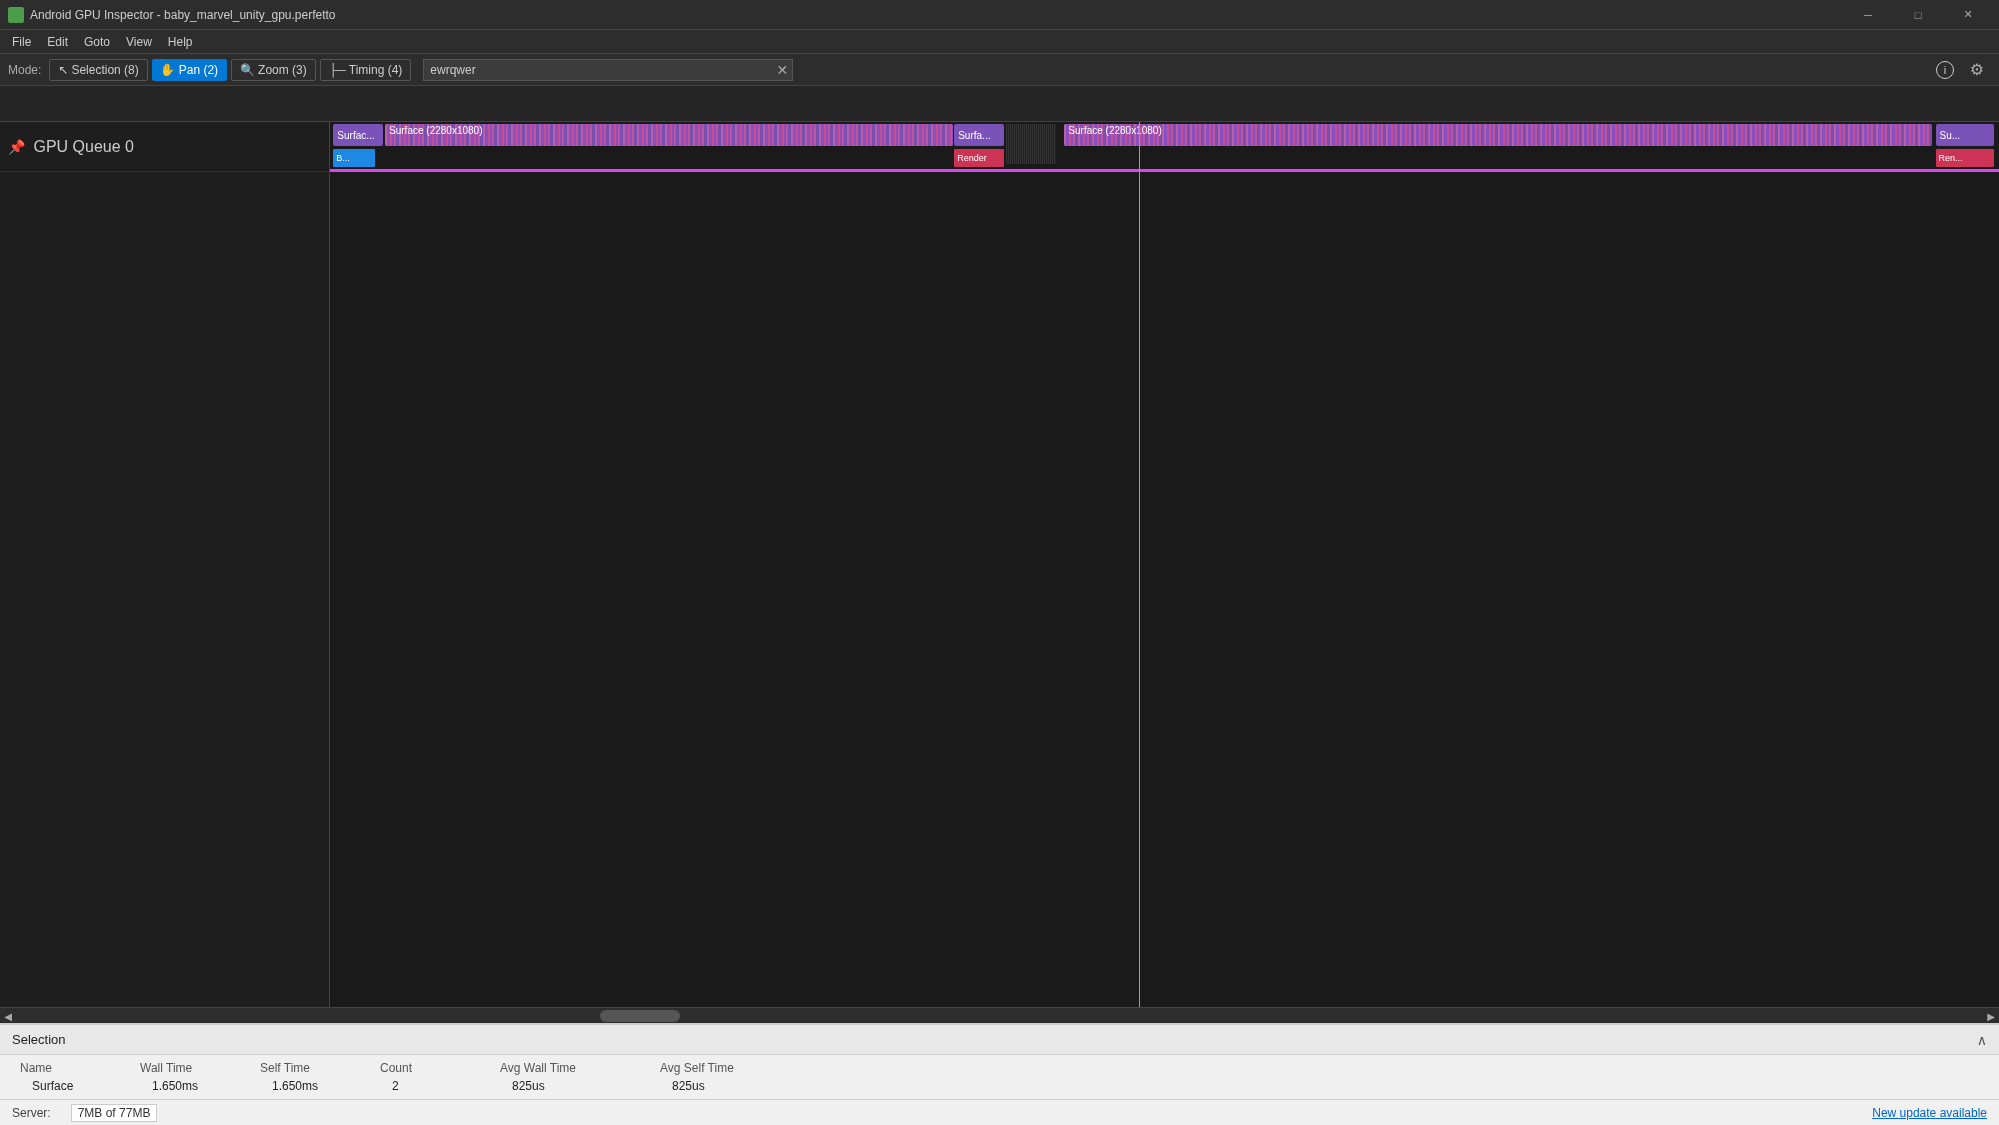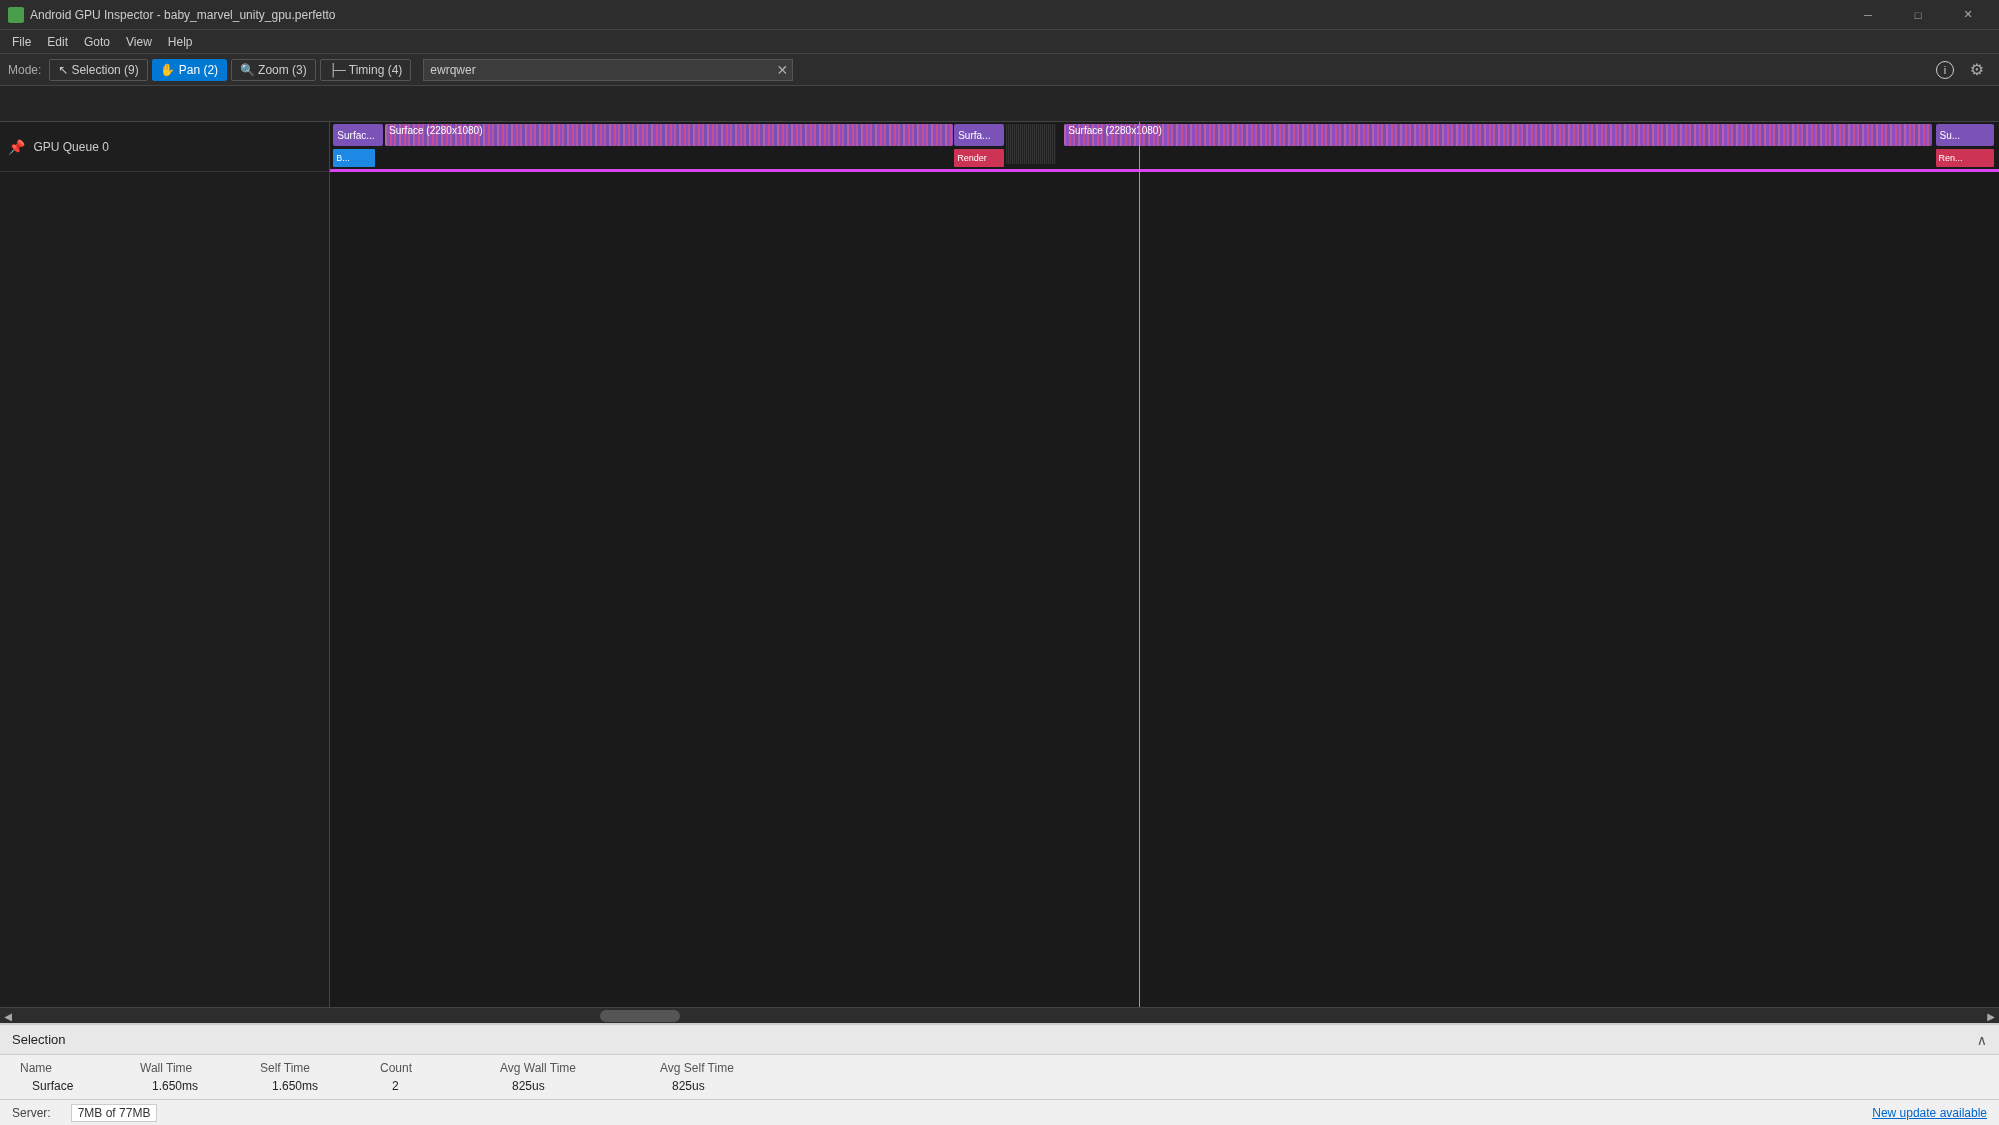--- a/index.html
+++ b/index.html
@@ -439,7 +439,7 @@
   <span id="mode-label">Mode:</span>
   <button class="mode-btn">
     <span>↖</span>
-    <span>Selection (9)</span>
+    <span>Selection (8)</span>
   </button>
   <button class="mode-btn active">
     <span>✋</span>

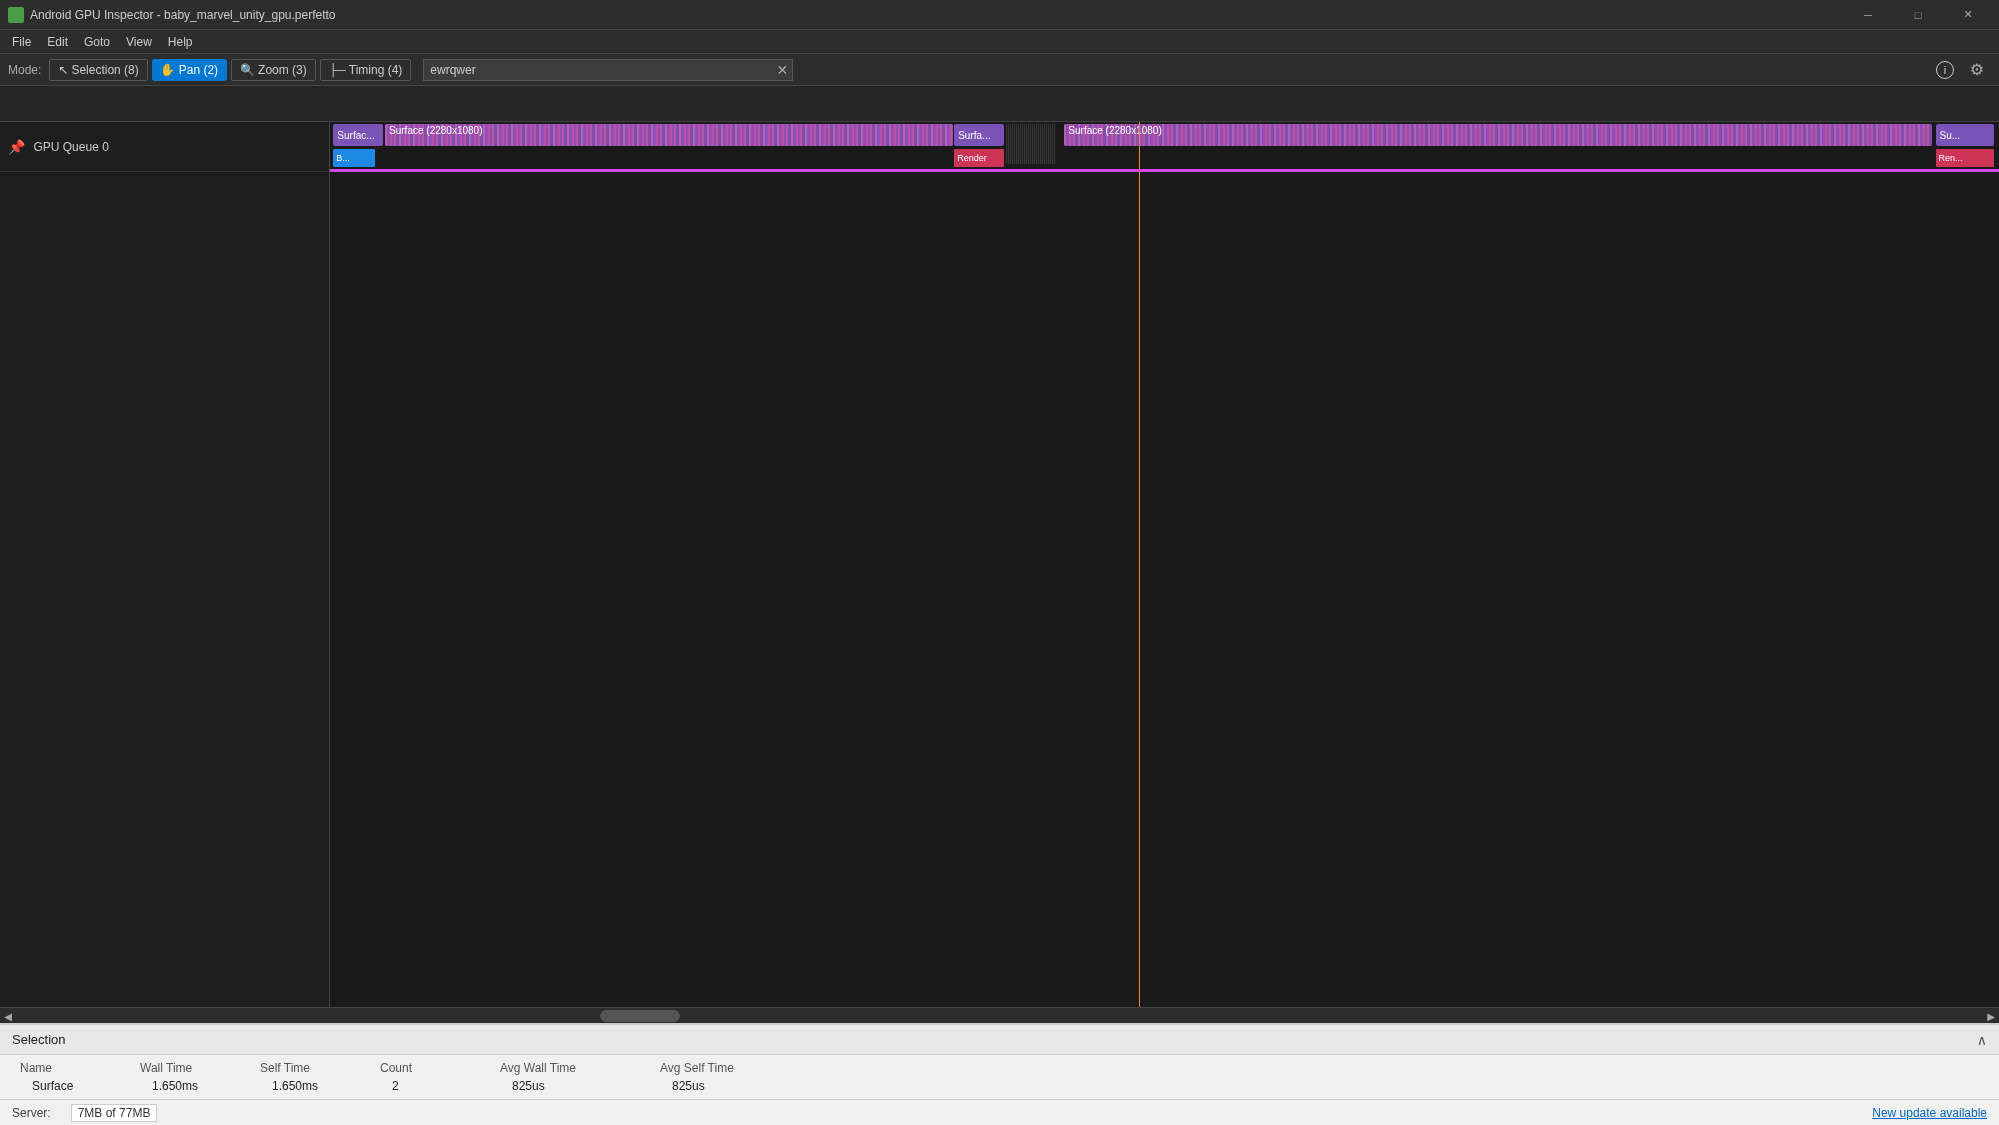--- a/index.html
+++ b/index.html
@@ -478,7 +478,7 @@
     <div id="tracks-label-col">
       <div id="track-row-label">
         <span style="font-size:14px; color:#aaa;">📌</span>
-        <span style="color:#ccc; font-size:12px;">GPU Queue 0</span>
+        <span style="color:#ccc; font-size:16px;">GPU Queue 0</span>
       </div>
     </div>
 

